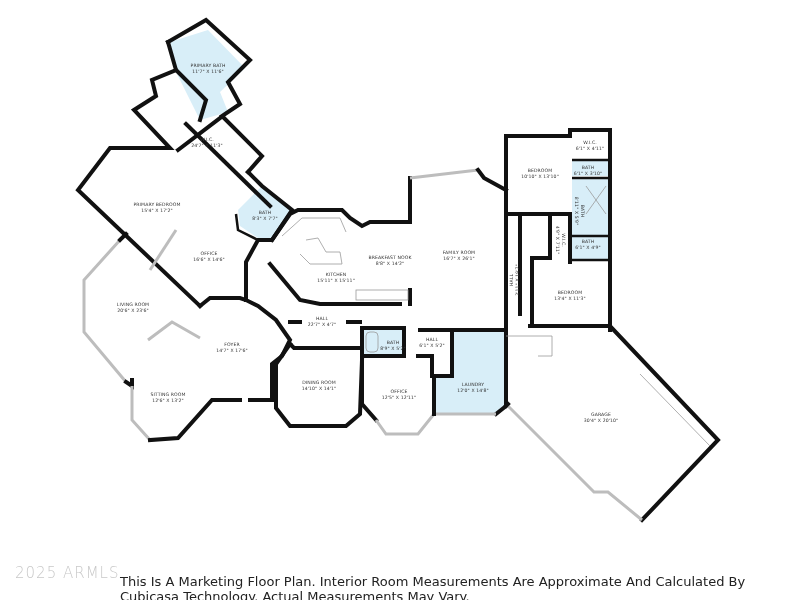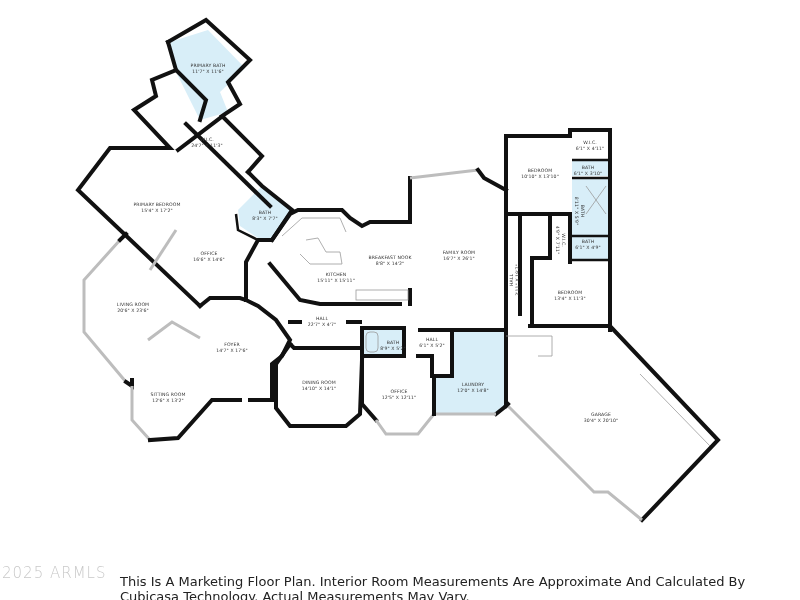--- a/index.html
+++ b/index.html
@@ -15,7 +15,7 @@
   .room-label.rot90 { transform:translate(-50%,-50%) rotate(90deg); }
   .room-name { display:block; text-transform:uppercase; }
   .room-dim { display:block; }
-  #watermark { position:absolute; left:2px; top:564px; font-size:15px; color:#c8c8c8; letter-spacing:1px; font-family:"DejaVu Sans", sans-serif; font-weight:300; }
+  #watermark { position:absolute; left:15px; top:564px; font-size:15px; color:#c8c8c8; letter-spacing:1px; font-family:"DejaVu Sans", sans-serif; font-weight:300; }
   #disclaimer { position:absolute; left:120px; top:574px; font-size:13px; color:#222; font-family:"DejaVu Sans", sans-serif; }
 </style>
 </head>

